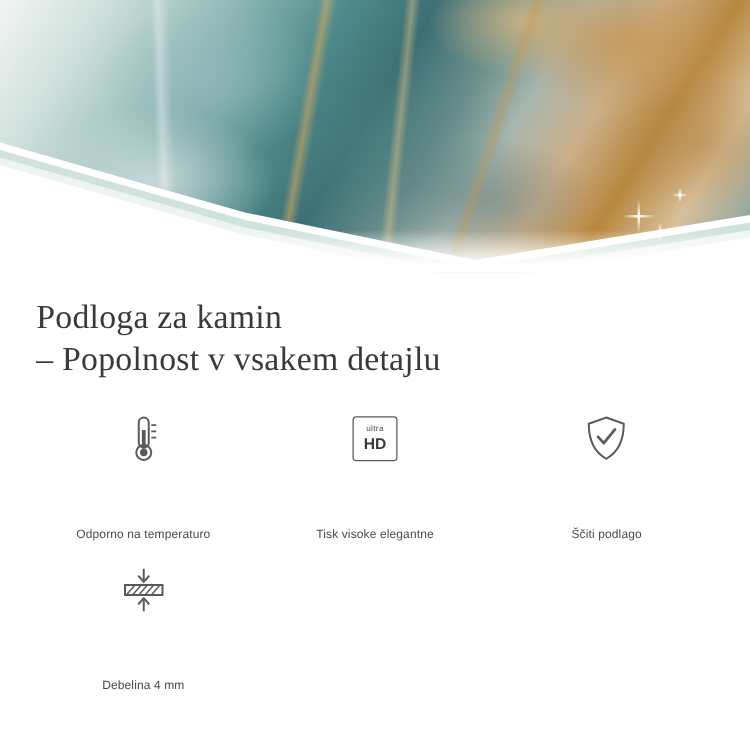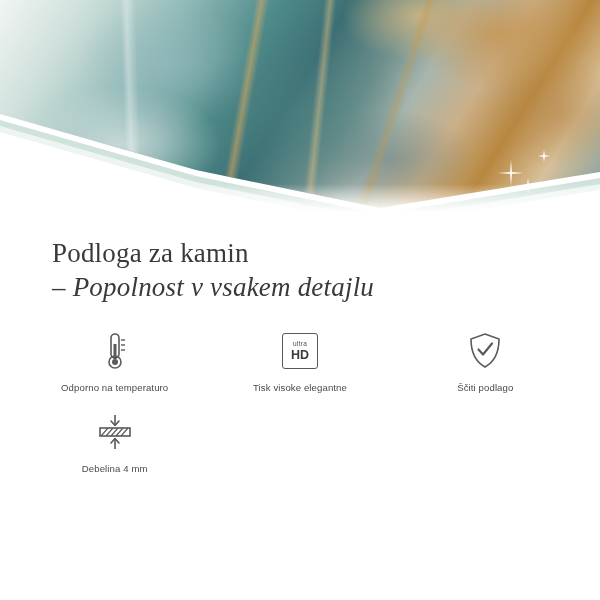--- a/index.html
+++ b/index.html
@@ -116,7 +116,7 @@
 
   
   .content {
-    padding: 18px 38px 0 52px;
+    padding: 18px 38px 0 29px;
   }
   .headline {
     font-family: "Liberation Serif", serif;

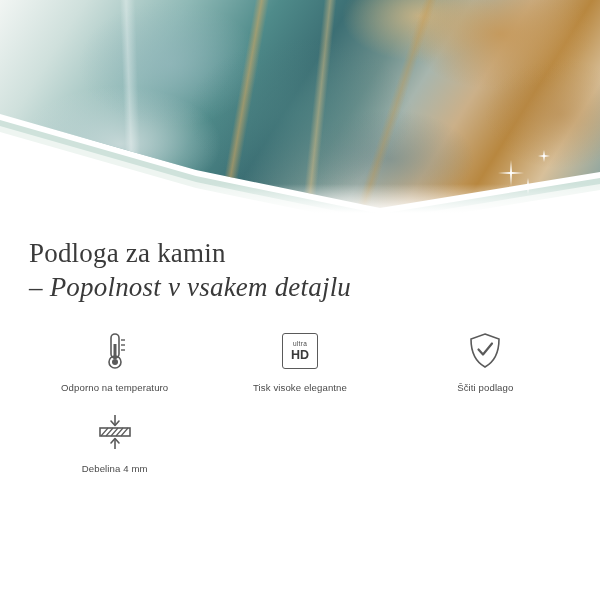--- a/index.html
+++ b/index.html
@@ -129,7 +129,6 @@
   }
   .headline .line2 {
     display: block;
-    font-style: italic;
   }
   .body-copy {
     font-size: 11.2px;

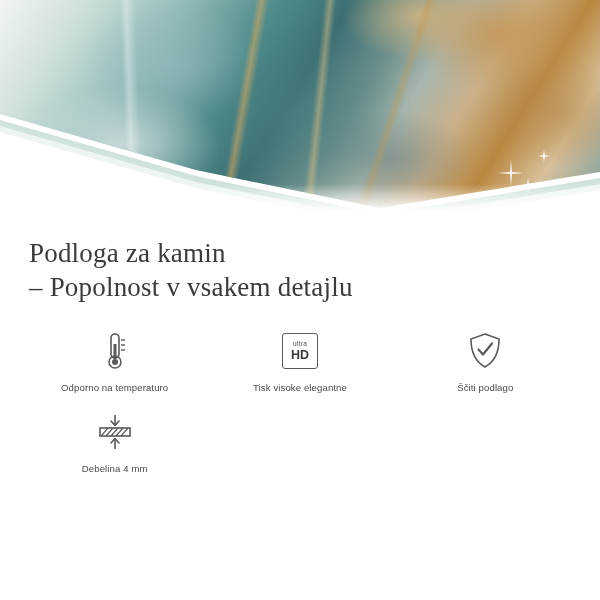--- a/index.html
+++ b/index.html
@@ -151,6 +151,7 @@
     flex-direction: column;
     align-items: center;
     justify-content: flex-start;
+    gap: 40px;
   }
   .feature-icon {
     height: 42px;

